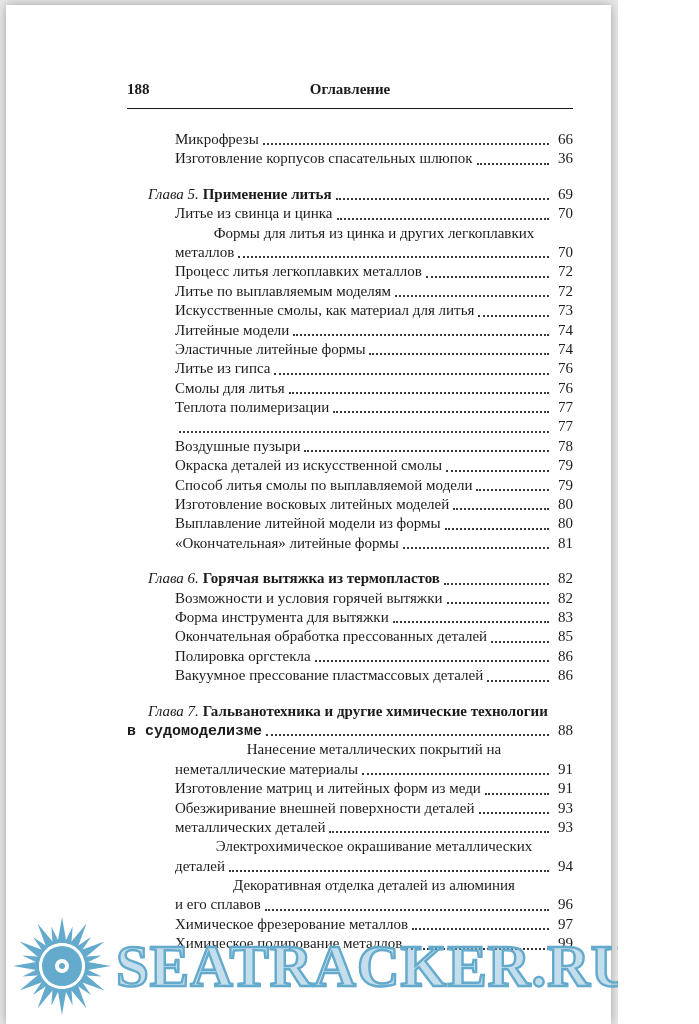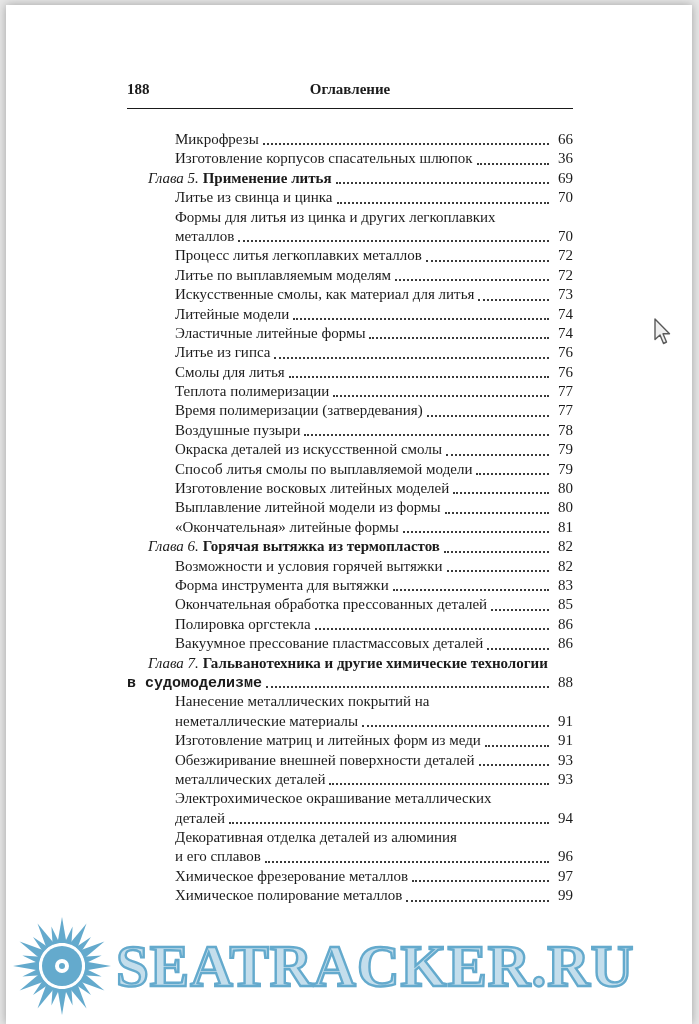--- a/index.html
+++ b/index.html
@@ -5,7 +5,7 @@
   html, body { margin: 0; padding: 0; }
   .screen {
     position: relative;
-    width: 699px; height: 1024px;
+    width: 618px; height: 1024px;
     background: #e7e7e7;
     overflow: hidden;
     font-family: "Liberation Serif", serif;

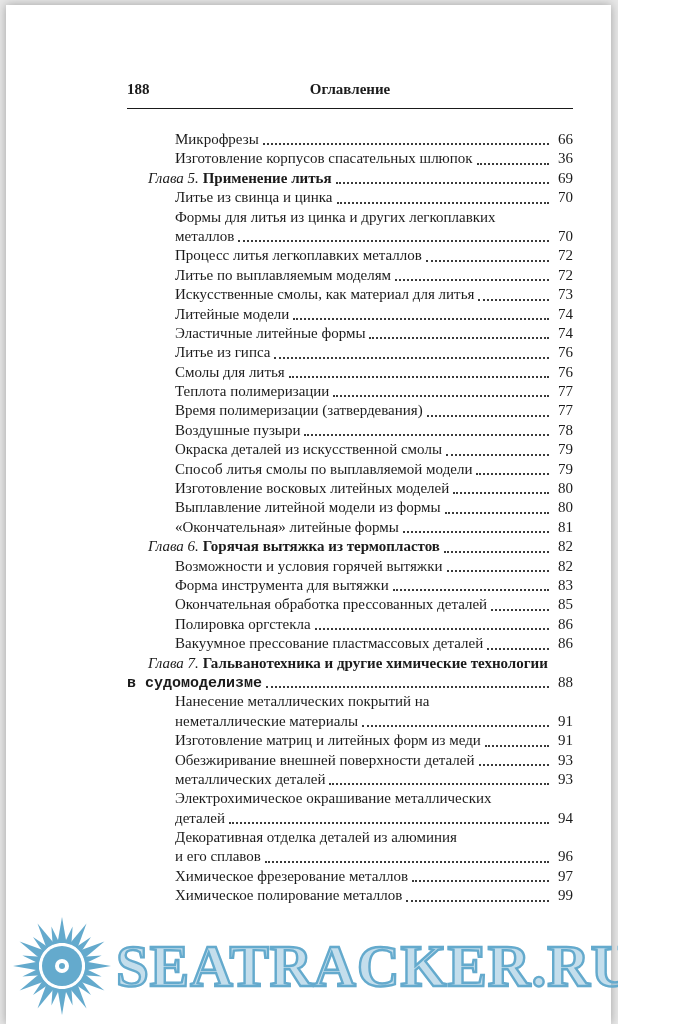--- a/index.html
+++ b/index.html
@@ -46,7 +46,7 @@
     white-space: pre;
     overflow: hidden;
   }
-  .row.entry, .row.entry-head { padding-left: 48px; }
+  .row.entry, .row.entry-head { padding-left: 48px; justify-content: center; }
   .row.chapter, .row.chapter-head { padding-left: 21px; }
   .row.chapter-cont { padding-left: 0; }
   .row .prefix { font-style: italic; flex: 0 0 auto; }

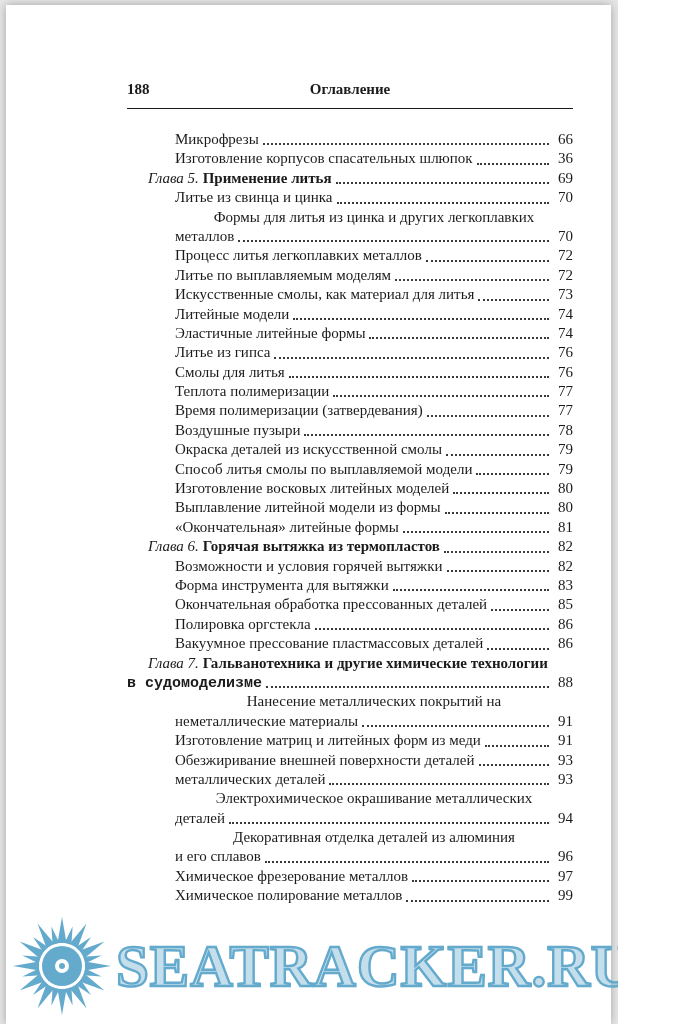--- a/index.html
+++ b/index.html
@@ -47,7 +47,7 @@
     overflow: hidden;
   }
   .row.entry, .row.entry-head { padding-left: 48px; justify-content: center; }
-  .row.chapter, .row.chapter-head { padding-left: 21px; }
+  .row.chapter, .row.chapter-head { padding-left: 21px; margin-top: 16px; }
   .row.chapter-cont { padding-left: 0; }
   .row .prefix { font-style: italic; flex: 0 0 auto; }
   .row .title { font-weight: 700; flex: 0 0 auto; }

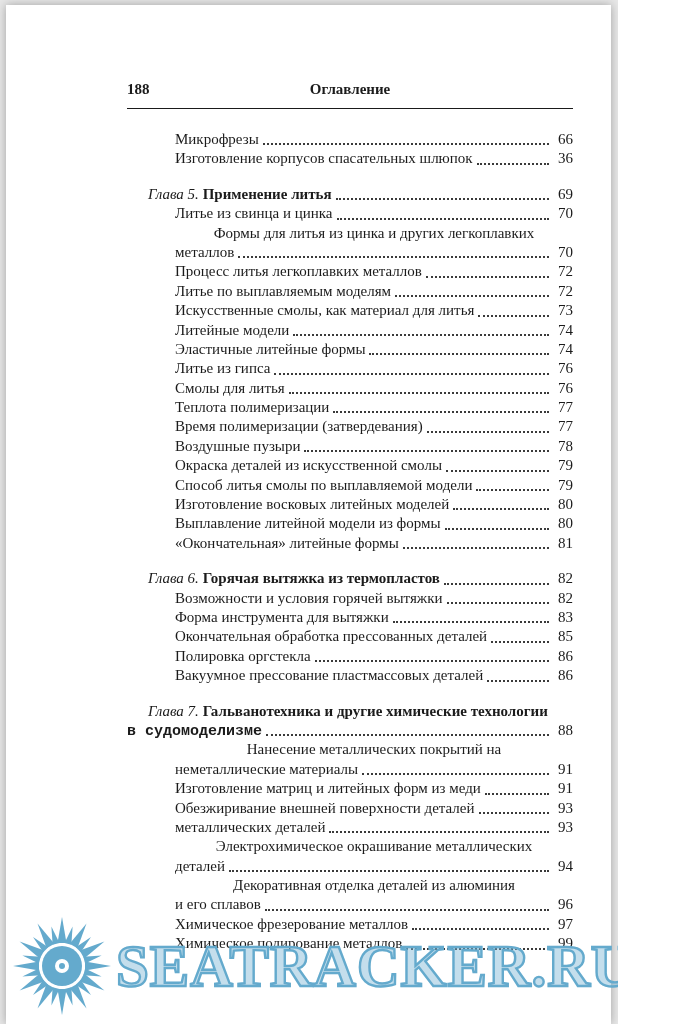--- a/index.html
+++ b/index.html
@@ -117,7 +117,7 @@
           <div class="row entry"><span class="text">Литье из гипса</span><span class="leader"></span><span class="page">76</span></div>
           <div class="row entry"><span class="text">Смолы для литья</span><span class="leader"></span><span class="page">76</span></div>
           <div class="row entry"><span class="text">Теплота полимеризации</span><span class="leader"></span><span class="page">77</span></div>
-          <div class="row entry"><span class="text">Время полимеризации (затвердевания)</span><span class="leader"></span><span class="page">77</span></div>
+          <div class="row entry"><span class="leader"></span><span class="page">77</span></div>
           <div class="row entry"><span class="text">Воздушные пузыри</span><span class="leader"></span><span class="page">78</span></div>
           <div class="row entry"><span class="text">Окраска деталей из искусственной смолы</span><span class="leader"></span><span class="page">79</span></div>
           <div class="row entry"><span class="text">Способ литья смолы по выплавляемой модели</span><span class="leader"></span><span class="page">79</span></div>

